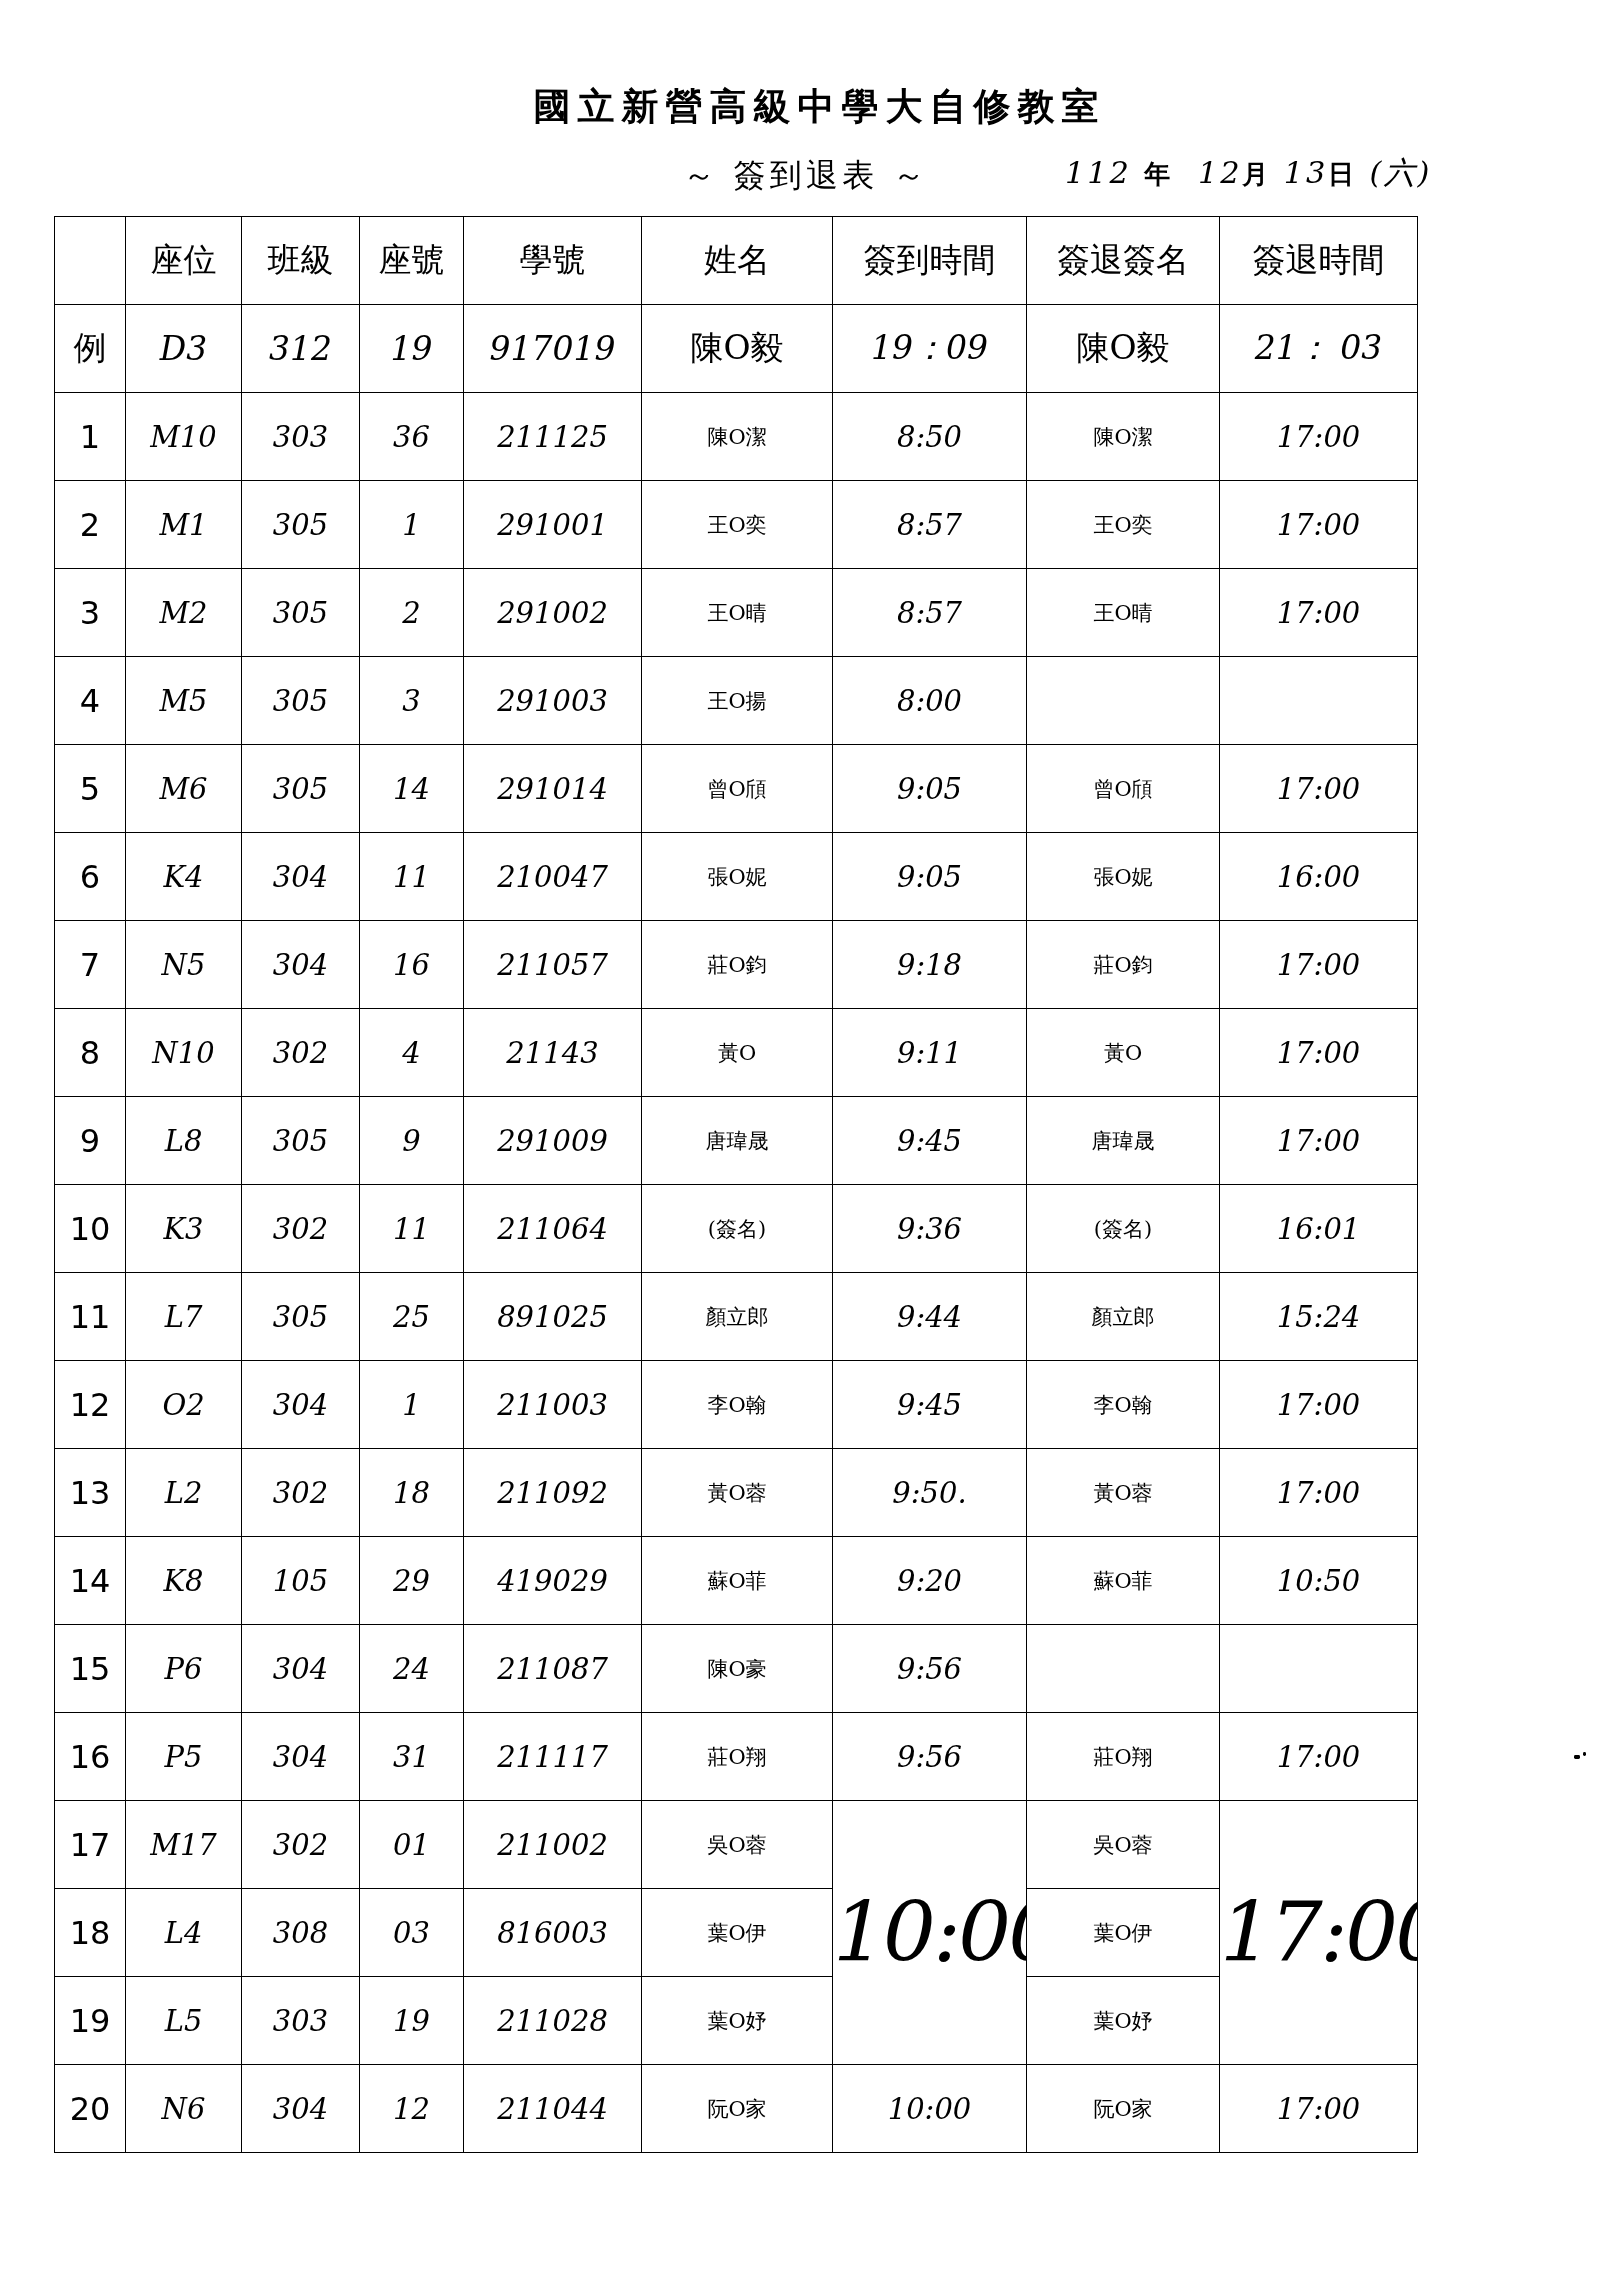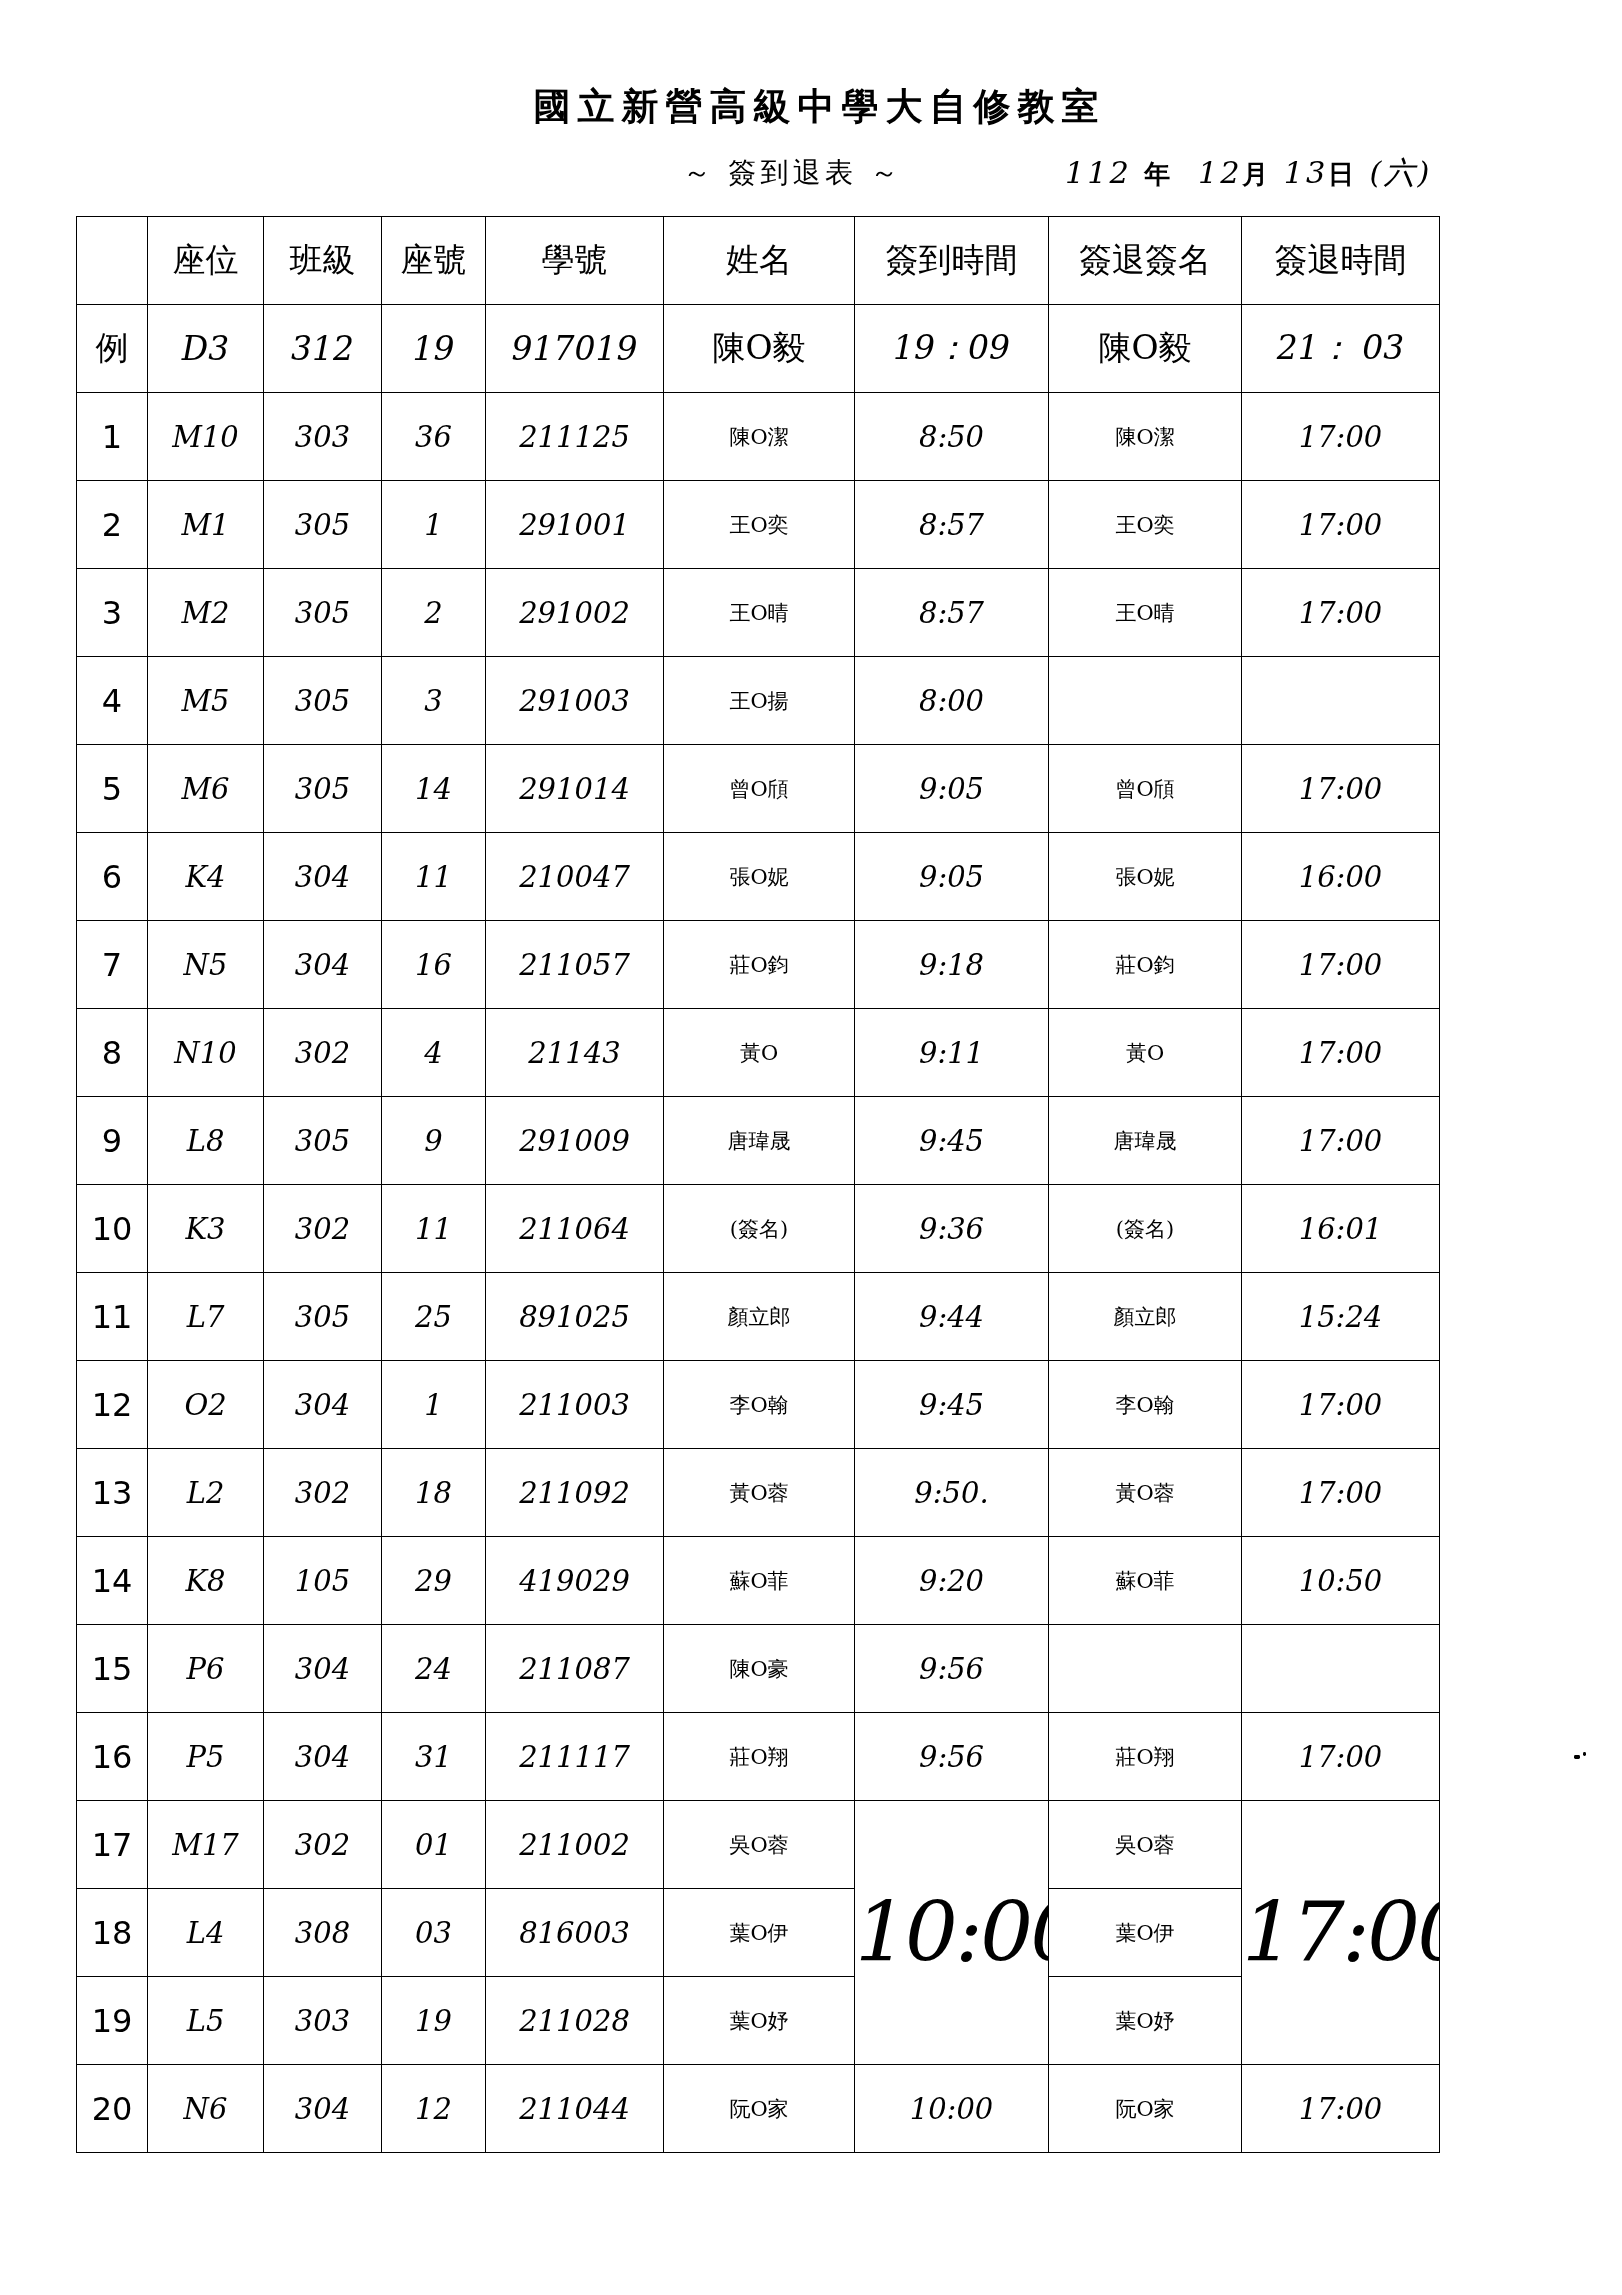--- a/index.html
+++ b/index.html
@@ -7,7 +7,7 @@
          font-family: "DejaVu Sans", sans-serif; color: #000; }
   .title { position: absolute; left: 0; width: 1623px; top: 82px; text-align: center;
            font-family: "DejaVu Serif", serif; font-weight: bold; font-size: 37px; letter-spacing: 7px; padding-left: 8px; }
-  .subtitle { position: absolute; left: 683px; top: 154px; font-size: 28px; font-family: "DejaVu Serif", serif; letter-spacing: 4.2px; }
+  .subtitle { position: absolute; left: 683px; top: 154px; font-size: 32px; font-family: "DejaVu Serif", serif; letter-spacing: 4.2px; }
   .date { position: absolute; left: 1065px; top: 153px; font-size: 30.5px; font-family: "DejaVu Serif", serif;
           font-style: italic; letter-spacing: 2.8px; }
   .date .y, .date .m, .date .d, .date .w { font-style: italic; }

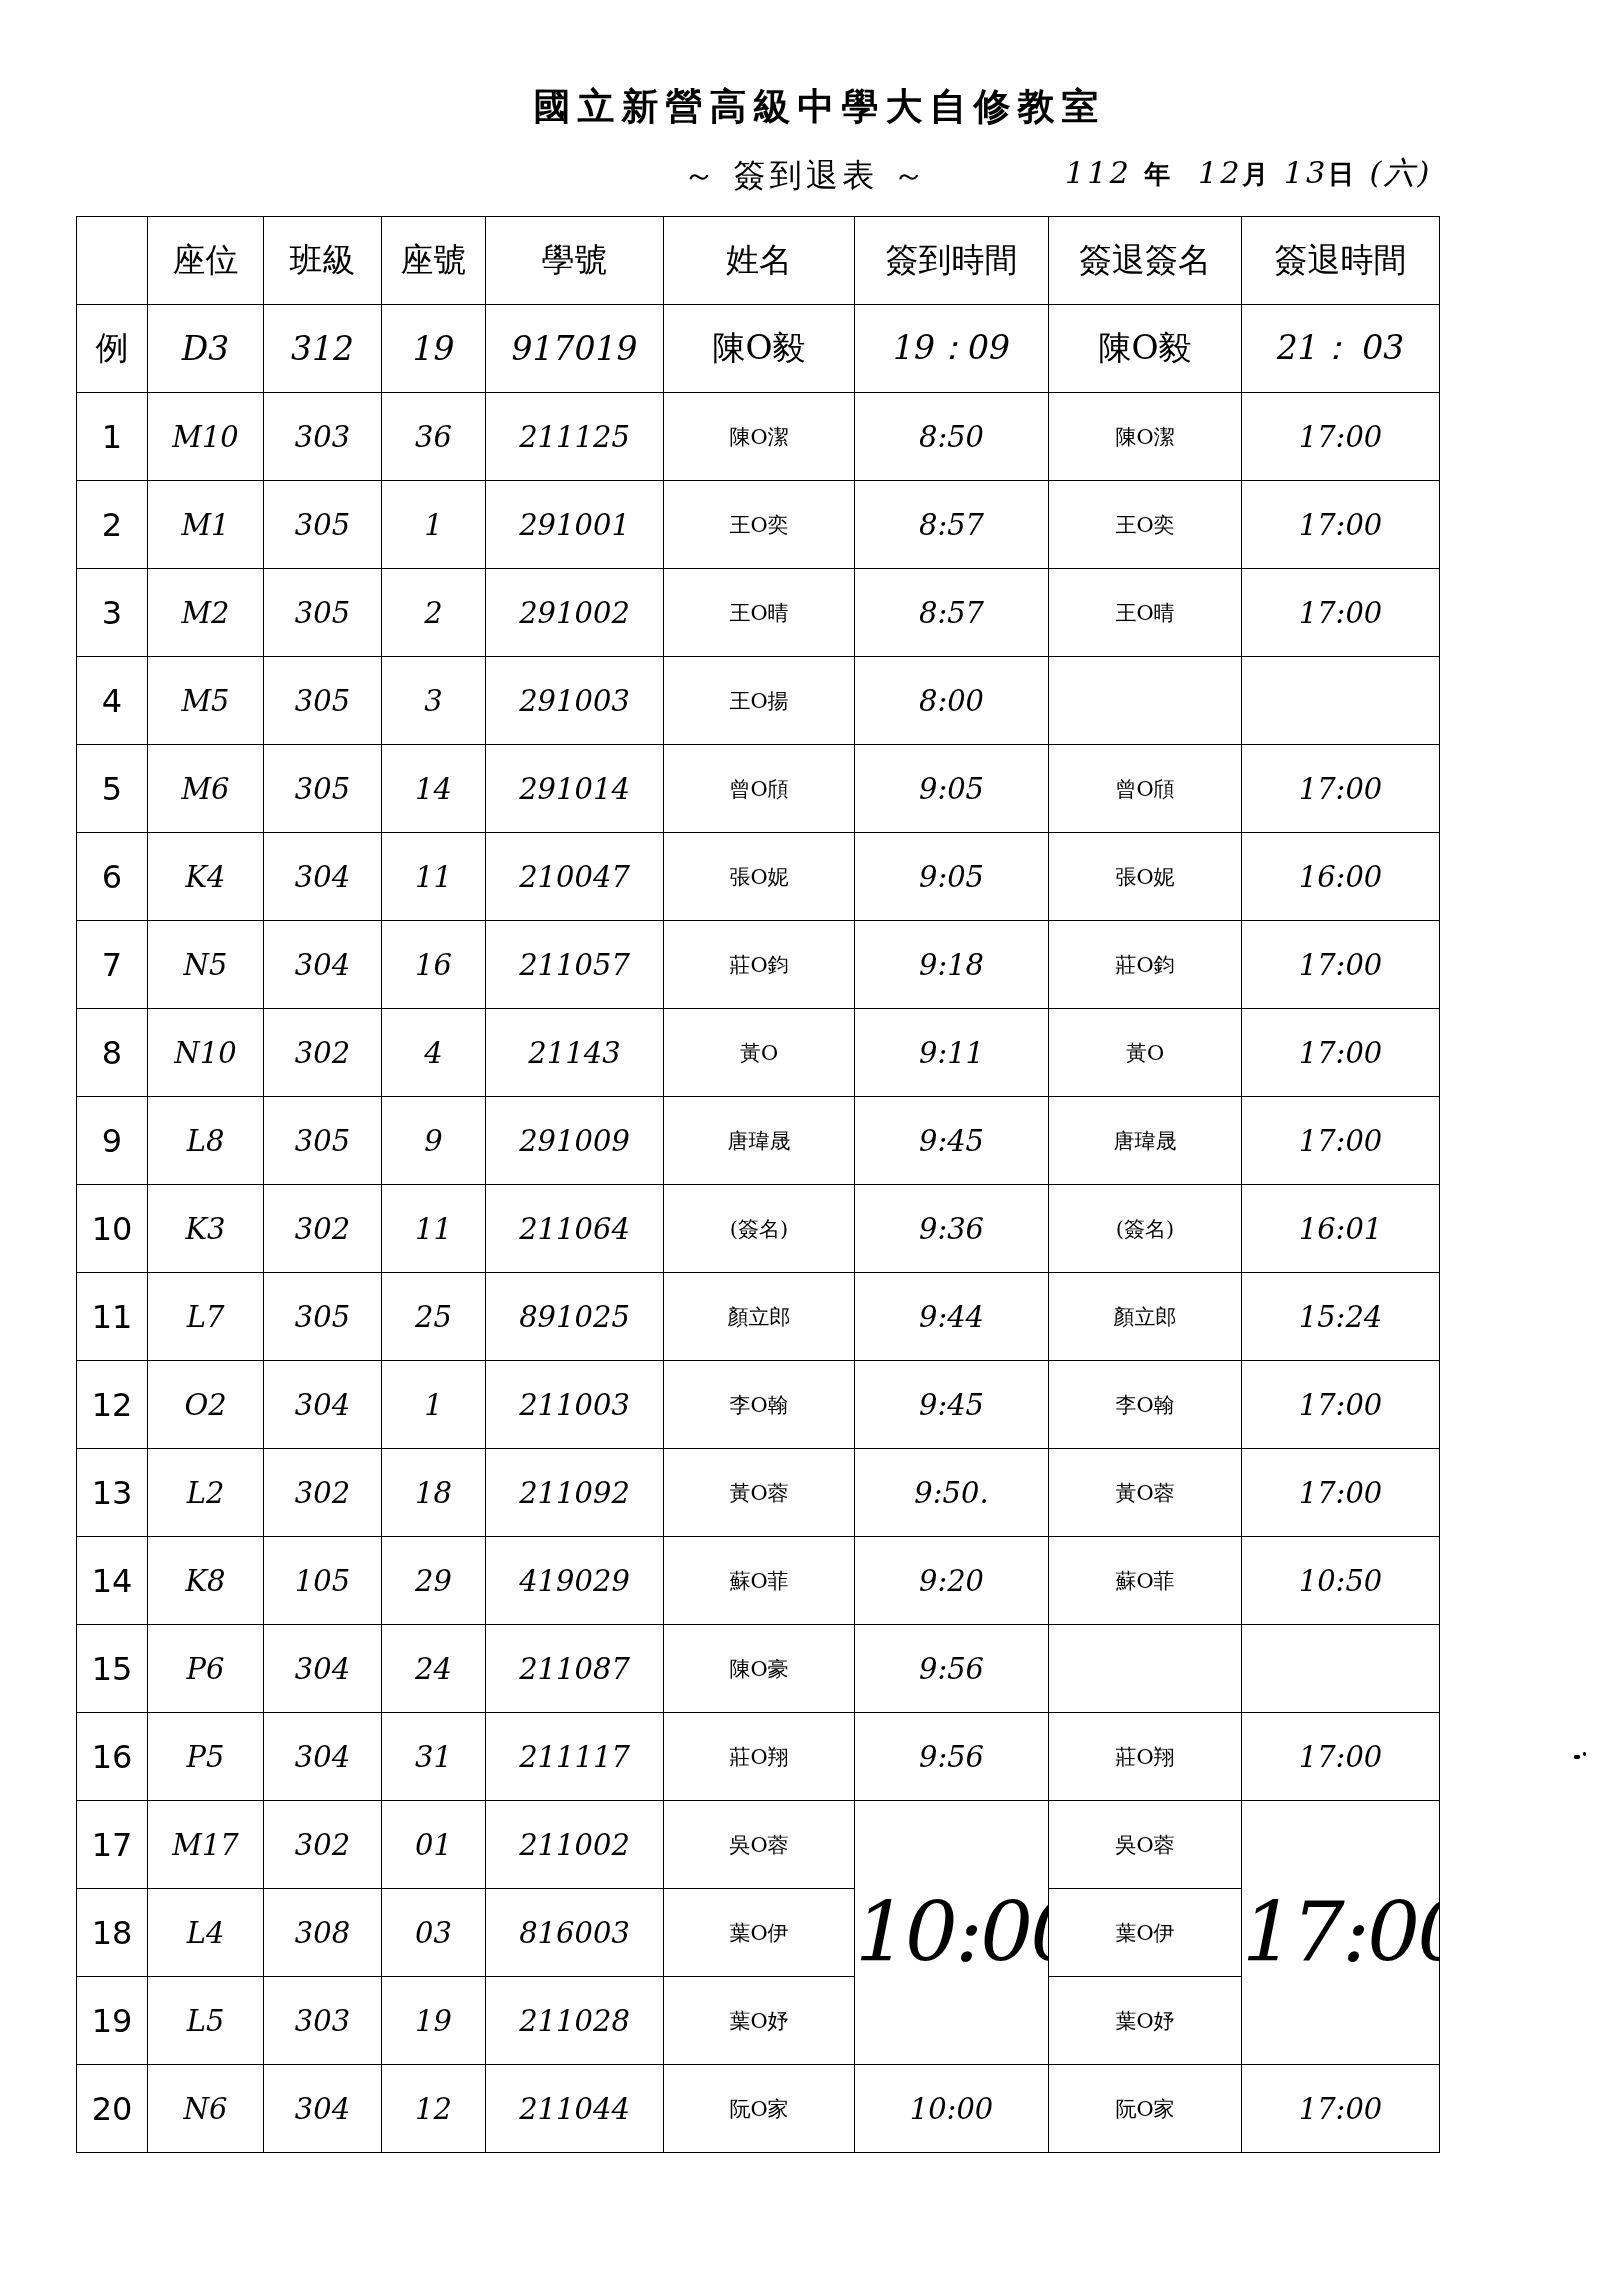--- a/index.html
+++ b/index.html
@@ -12,7 +12,7 @@
           font-style: italic; letter-spacing: 2.8px; }
   .date .y, .date .m, .date .d, .date .w { font-style: italic; }
   .date .lbl { font-style: normal; font-weight: bold; font-size: 26px; }
-  table.sheet { position: absolute; left: 76px; top: 216px; border-collapse: collapse; width: 1329px; table-layout: fixed; }
+  table.sheet { position: absolute; left: 54px; top: 216px; border-collapse: collapse; width: 1329px; table-layout: fixed; }
   table.sheet td, table.sheet th { border: 1.4px solid #000; text-align: center; vertical-align: middle; padding: 0; overflow: hidden; white-space: nowrap; }
   table.sheet th { height: 87px; font-weight: normal; font-size: 33px; }
   tr.example td { height: 87px; font-size: 33px; font-family: "DejaVu Serif", serif; font-style: italic; }

